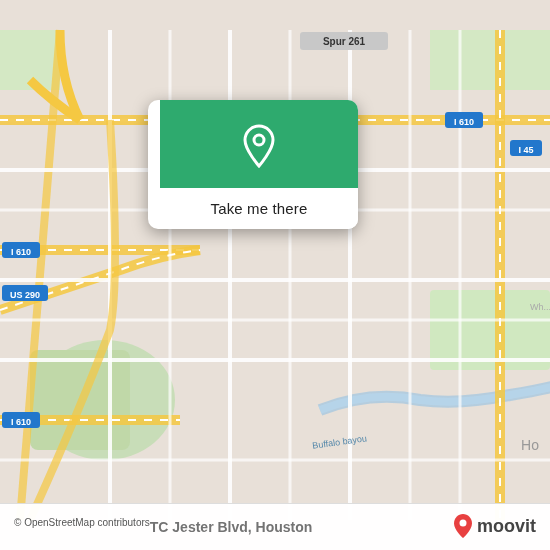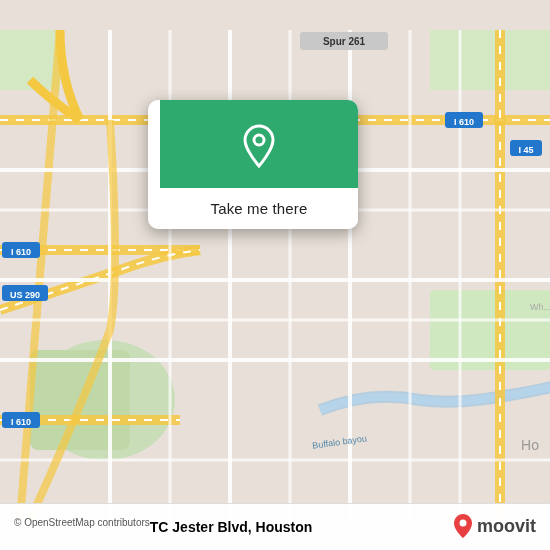--- a/index.html
+++ b/index.html
@@ -97,7 +97,7 @@
     .location-title {
       font-size: 14px;
       font-weight: 600;
-      color: #000000;
+      color: #737373;
       margin-top: 2px;
     }
 

